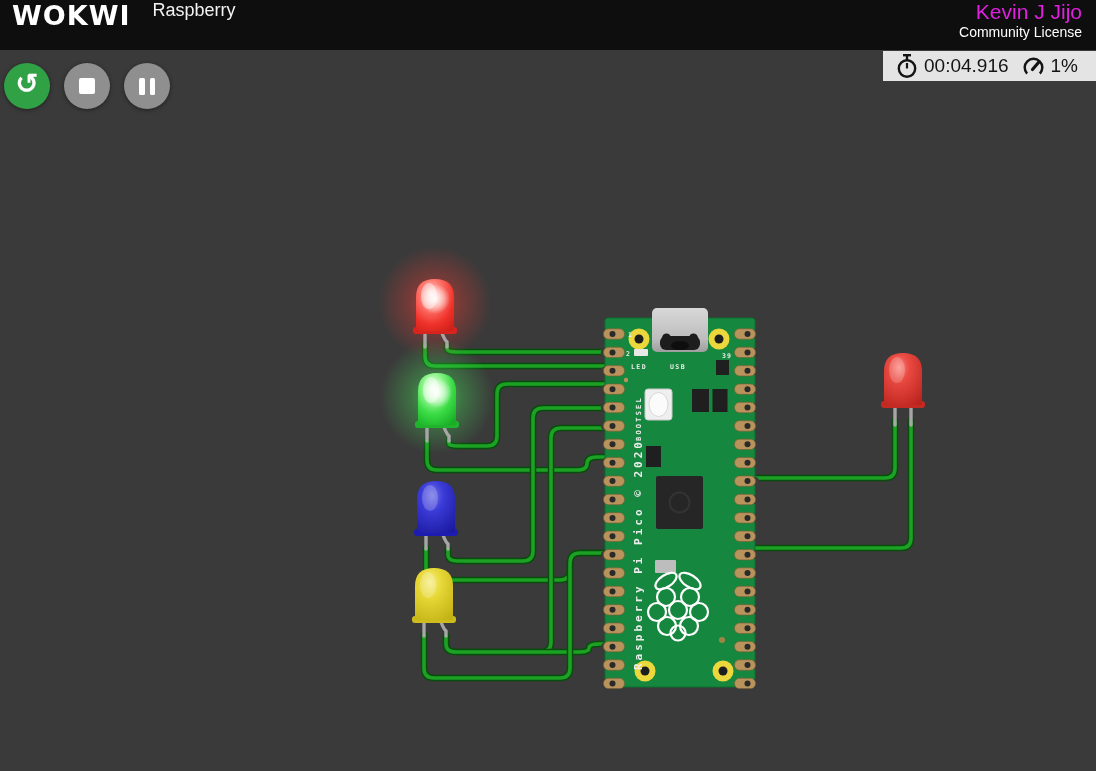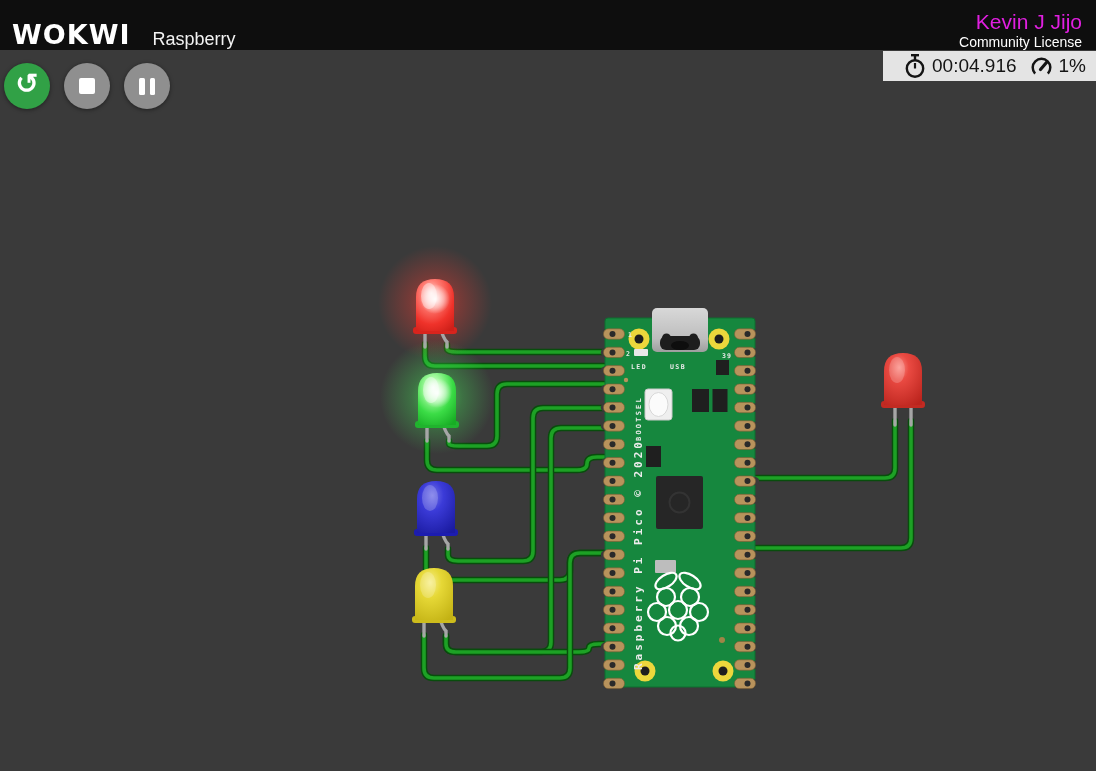--- a/index.html
+++ b/index.html
@@ -6,7 +6,7 @@
   body{width:1096px;height:771px;background:#3a3a3a;overflow:hidden;position:relative;
        font-family:"Liberation Sans",sans-serif}
   .topbar{position:absolute;top:0;left:0;width:1096px;height:50px;background:#0e0e0e;
-          display:flex;align-items:flex-end;z-index:5}
+          display:flex;align-items:flex-start;z-index:5}
   .logo{margin-left:12px;font-size:27px;font-weight:800;color:#fff;letter-spacing:1px;
         font-family:"DejaVu Sans",sans-serif;cursor:pointer}
   .apptitle{margin-left:22px;font-size:18px;color:#f2f2f2}

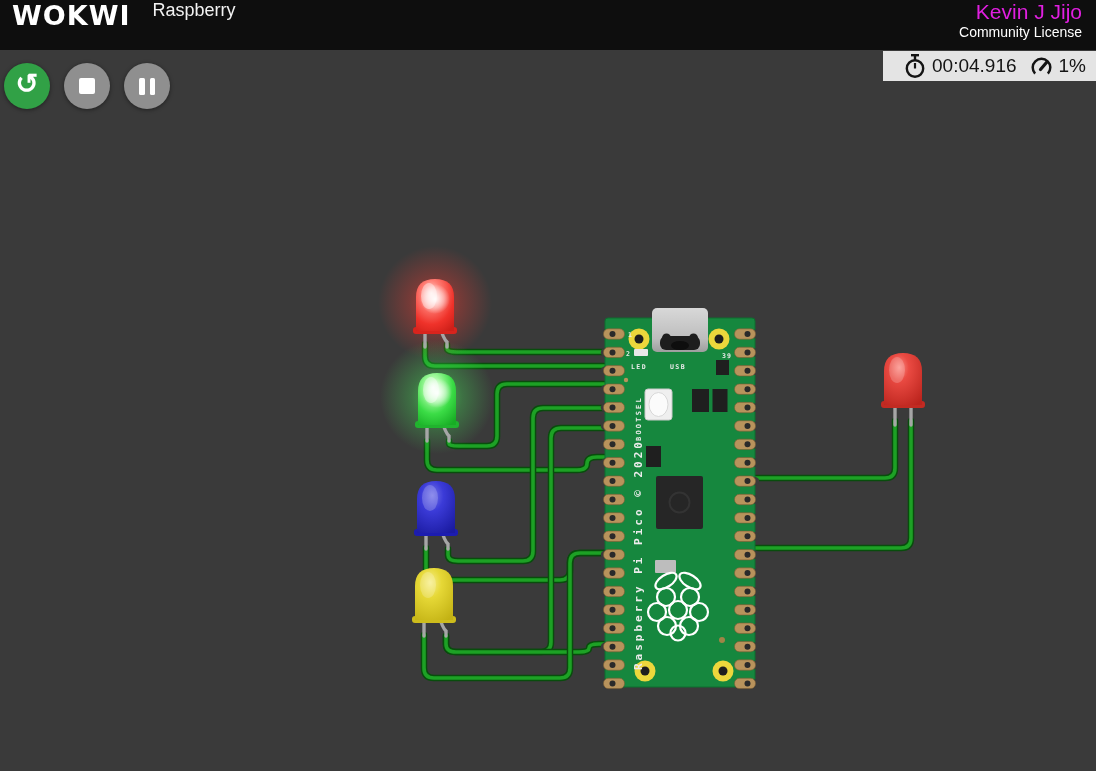--- a/index.html
+++ b/index.html
@@ -26,7 +26,7 @@
   .pause-bars i{display:block;width:5.5px;height:17px;background:#fff;border-radius:1.5px}
   .status-strip{position:absolute;top:51px;right:0;width:213px;height:30px;background:#e4e4e4;
                 display:flex;align-items:center;justify-content:flex-end;gap:5px;
-                padding-right:10px;box-sizing:border-box;z-index:4}
+                padding-right:18px;box-sizing:border-box;z-index:4}
   .status-text{font-size:19px;color:#141414;white-space:nowrap}
   #canvas-svg{position:absolute;top:0;left:0;z-index:1}
   .silk{font-family:"DejaVu Sans Mono",monospace;font-weight:bold;fill:#ececec}

